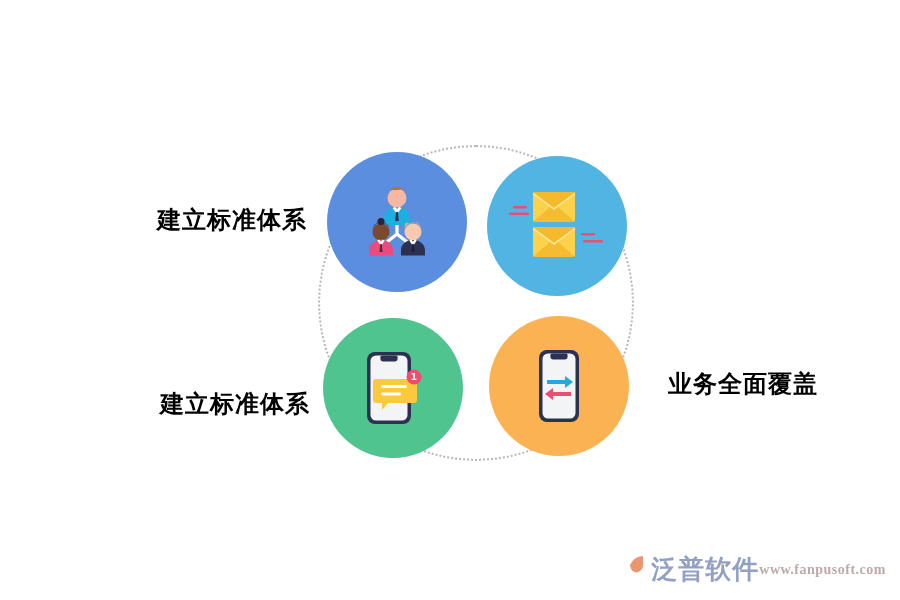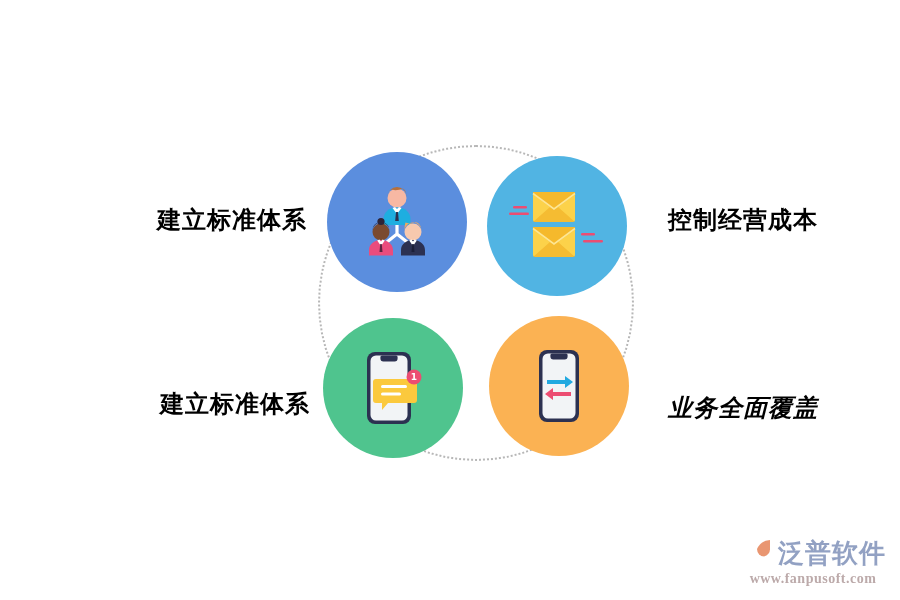--- a/index.html
+++ b/index.html
@@ -193,7 +193,6 @@
   </div>
 
   <div class="label l-tl">建立标准体系</div>
-  <div class="label l-tr">控制经营成本</div>
   <div class="label l-bl">建立标准体系</div>
   <div class="label l-br">业务全面覆盖</div>
 

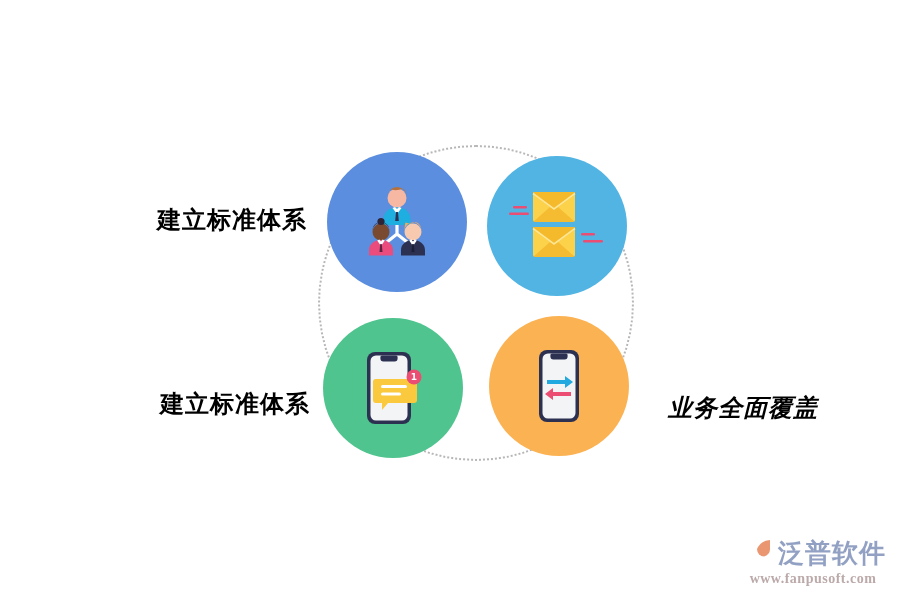--- a/index.html
+++ b/index.html
@@ -66,7 +66,7 @@
   .label.l-tl { left: 157px; top: 208px; }
   .label.l-tr { left: 668px; top: 208px; }
   .label.l-bl { left: 160px; top: 392px; }
-  .label.l-br { left: 668px; top: 396px; font-style: italic; }
+  .label.l-br { left: 668px; top: 372px; }
 
   
   .watermark {

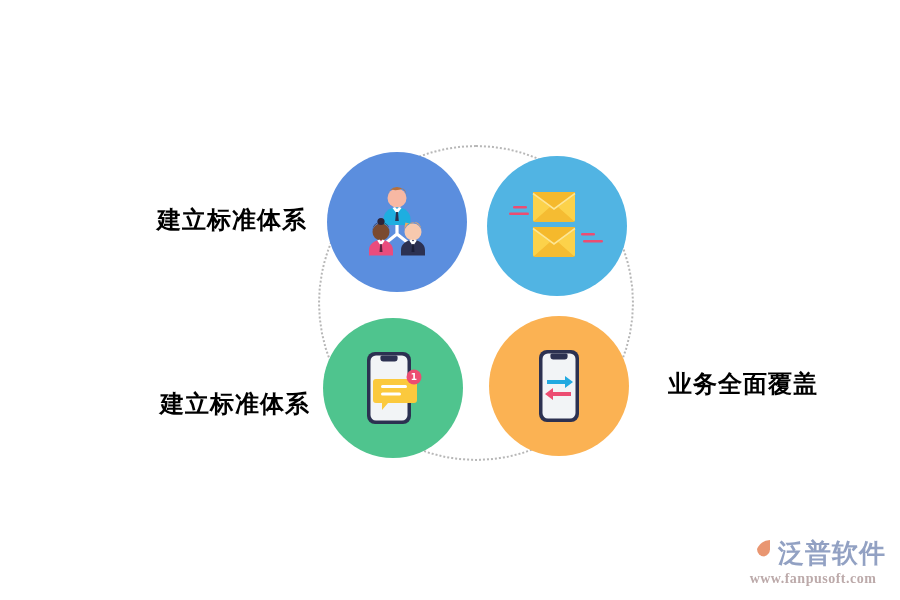--- a/index.html
+++ b/index.html
@@ -75,7 +75,7 @@
     bottom: 14px;
     z-index: 5;
     display: flex;
-    flex-direction: column;
+    flex-direction: row;
     align-items: center;
     opacity: 0.95;
   }

